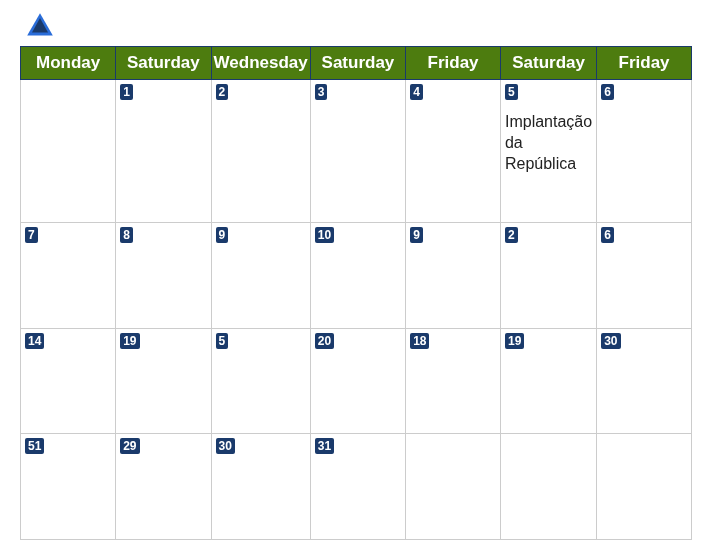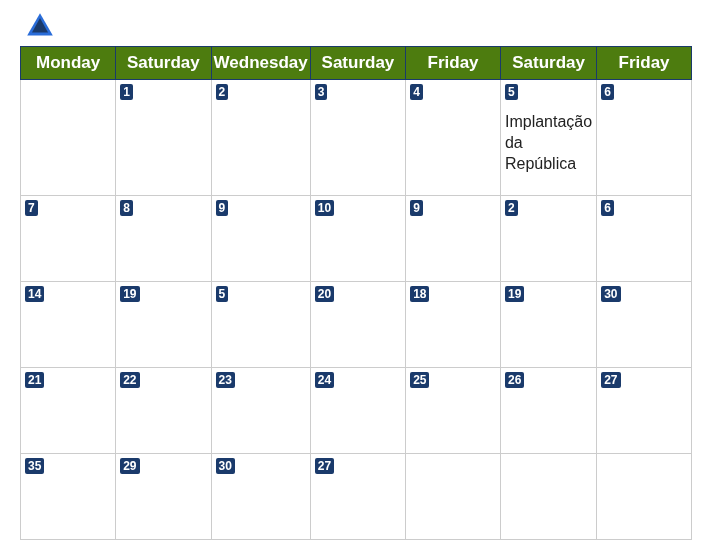--- a/index.html
+++ b/index.html
@@ -149,15 +149,6 @@
         <td><span class="day-num">30</span></td>
       </tr>
       <tr>
-        <td><span class="day-num">21</span></td>
-        <td><span class="day-num">22</span></td>
-        <td><span class="day-num">23</span></td>
-        <td><span class="day-num">24</span></td>
-        <td><span class="day-num">25</span></td>
-        <td><span class="day-num">26</span></td>
-        <td><span class="day-num">27</span></td>
-      </tr>
-      <tr>
         <td><span class="day-num">35</span></td>
         <td><span class="day-num">29</span></td>
         <td><span class="day-num">30</span></td>

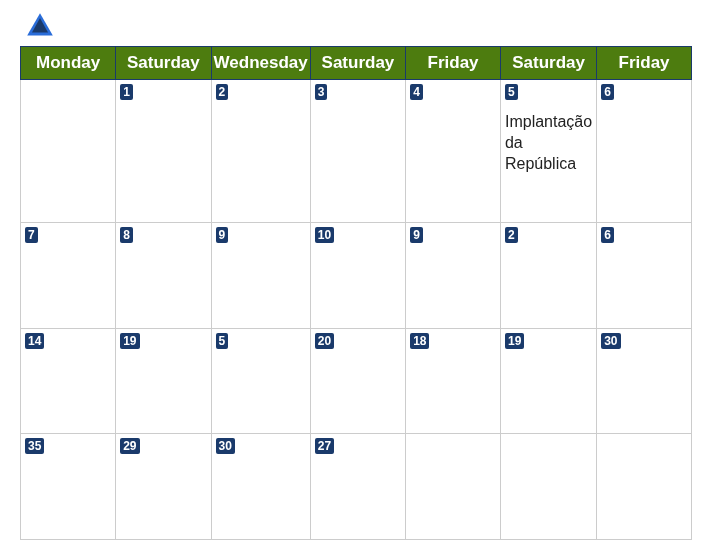--- a/index.html
+++ b/index.html
@@ -149,7 +149,7 @@
         <td><span class="day-num">30</span></td>
       </tr>
       <tr>
-        <td><span class="day-num">35</span></td>
+        <td><span class="day-num">51</span></td>
         <td><span class="day-num">29</span></td>
         <td><span class="day-num">30</span></td>
         <td><span class="day-num">27</span></td>

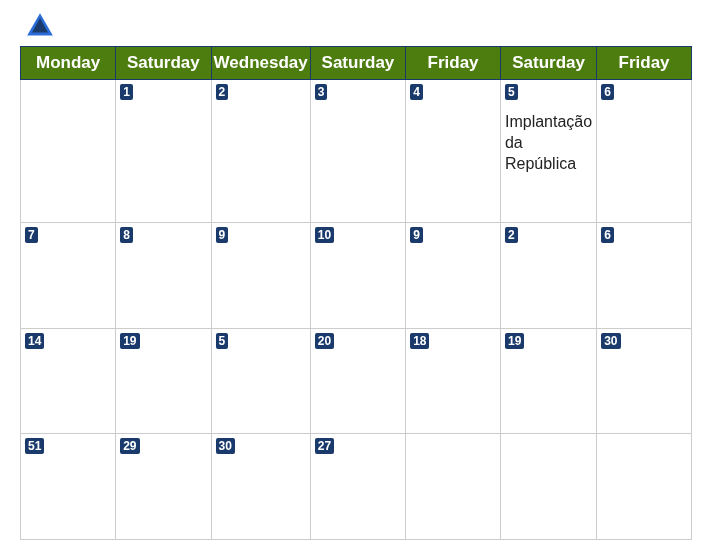--- a/index.html
+++ b/index.html
@@ -152,7 +152,7 @@
         <td><span class="day-num">51</span></td>
         <td><span class="day-num">29</span></td>
         <td><span class="day-num">30</span></td>
-        <td><span class="day-num">27</span></td>
+        <td><span class="day-num">31</span></td>
         <td></td>
         <td></td>
         <td></td>

